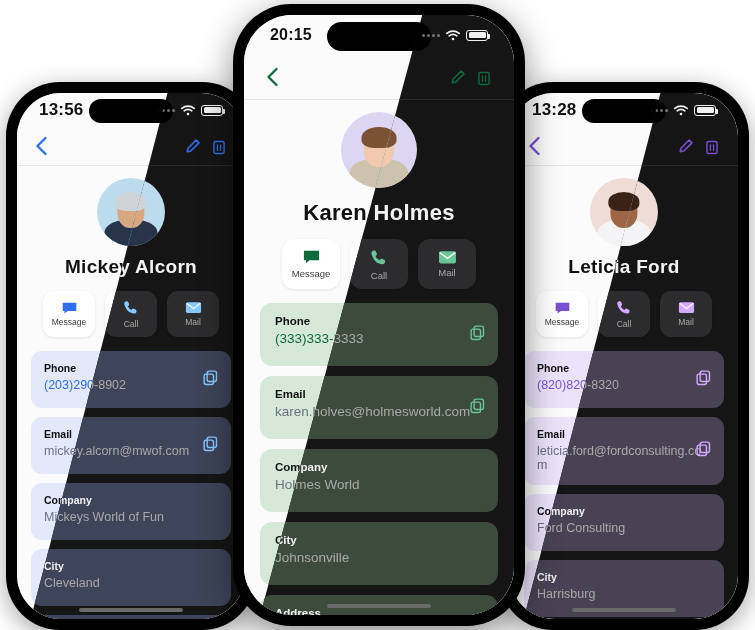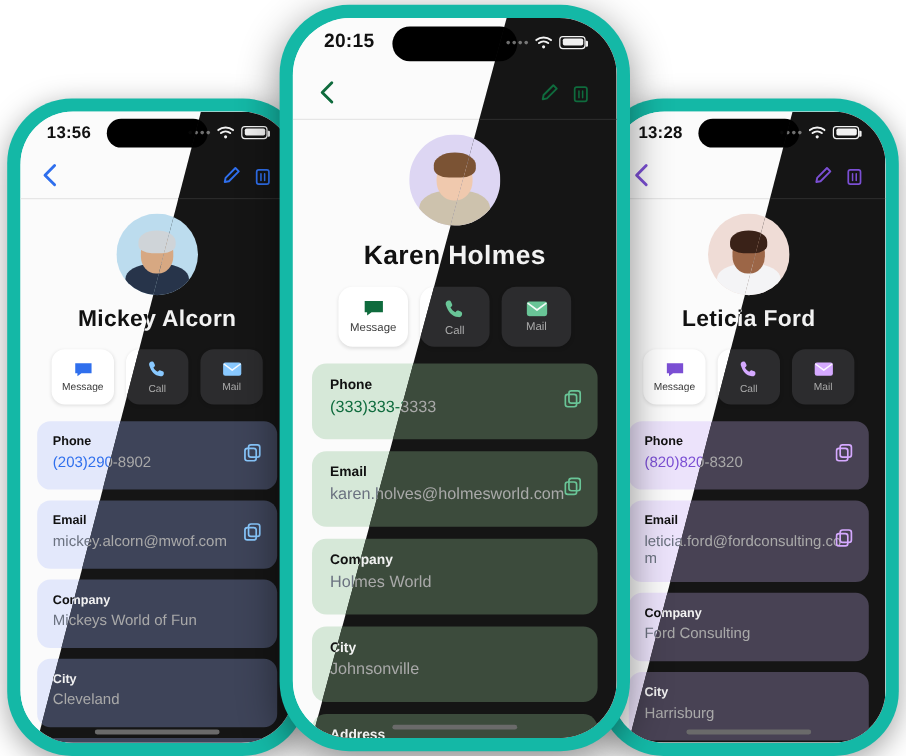--- a/index.html
+++ b/index.html
@@ -14,7 +14,7 @@
   
   .phone{
     position:absolute;
-    background:#14b8a6;
+    background:#000000;
     border-radius:54px;
     padding:11px;
     box-shadow:0 10px 34px rgba(0,0,0,.45);

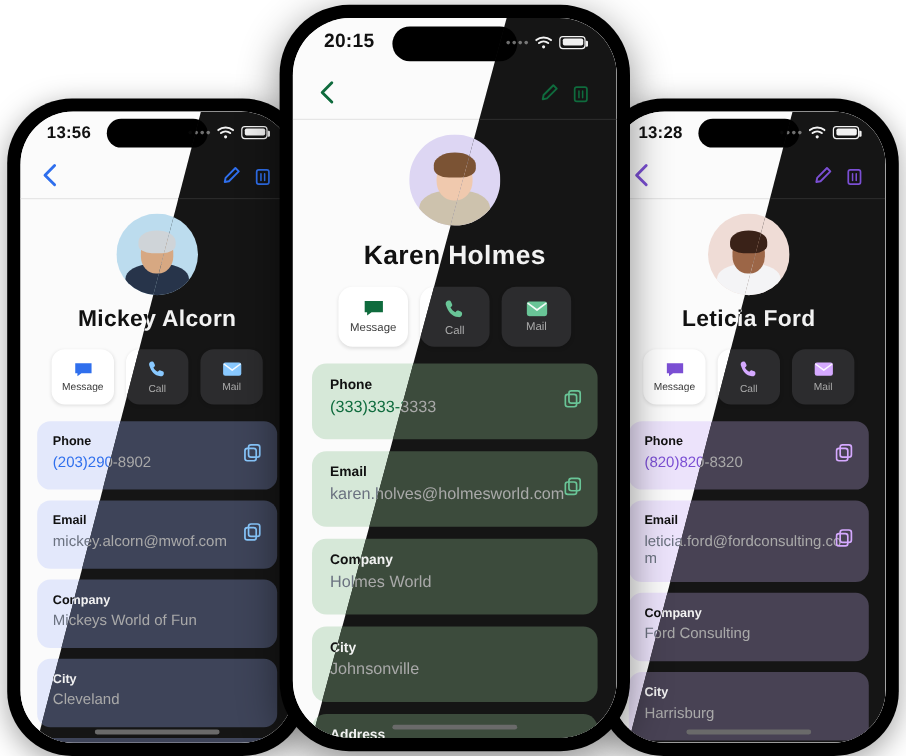--- a/index.html
+++ b/index.html
@@ -39,7 +39,7 @@
     display:flex; align-items:center;
     padding:0 22px;
   }
-  .sb-time{ font-size:14px; font-weight:700; letter-spacing:.2px; }
+  .sb-time{ font-size:17px; font-weight:700; letter-spacing:.2px; }
   .sb-right{ margin-left:auto; display:flex; align-items:center; gap:6px; }
   .sb-dots{ display:flex; gap:2px; align-items:flex-end; }
   .sb-dots i{ width:3px; height:3px; border-radius:50%; display:block; }

